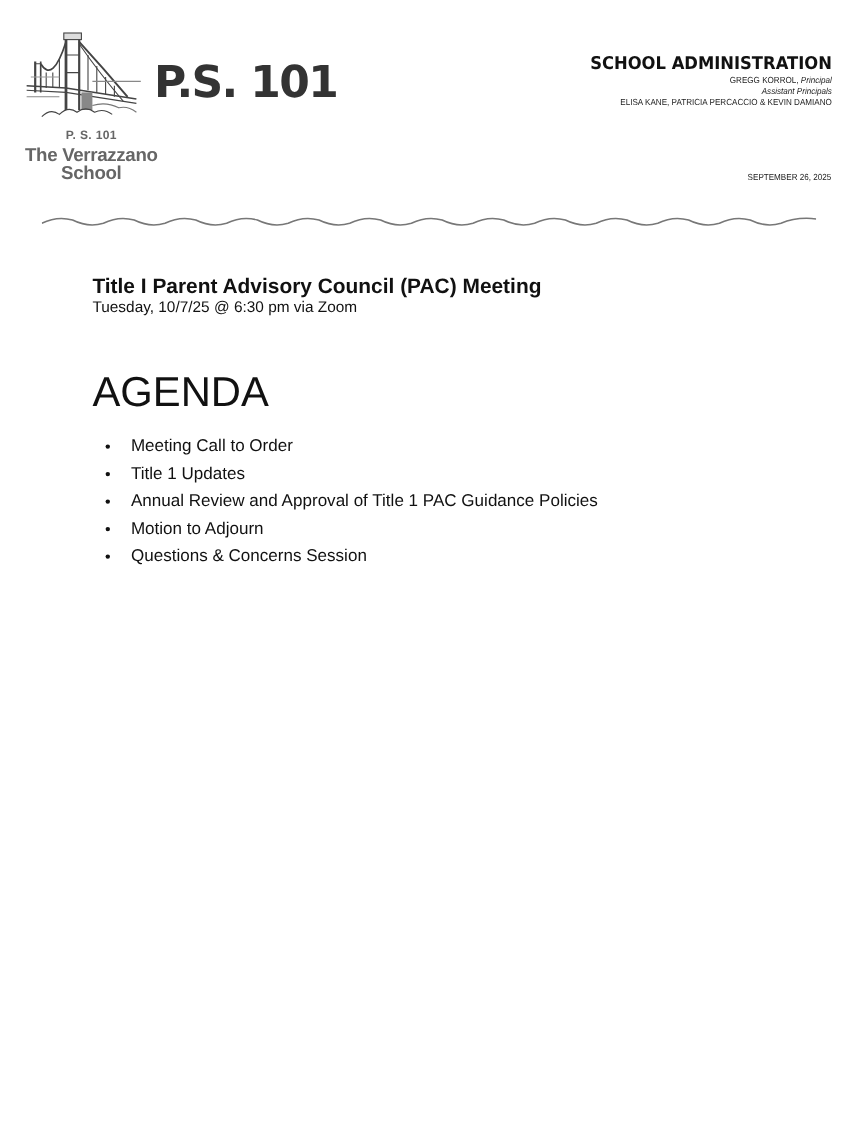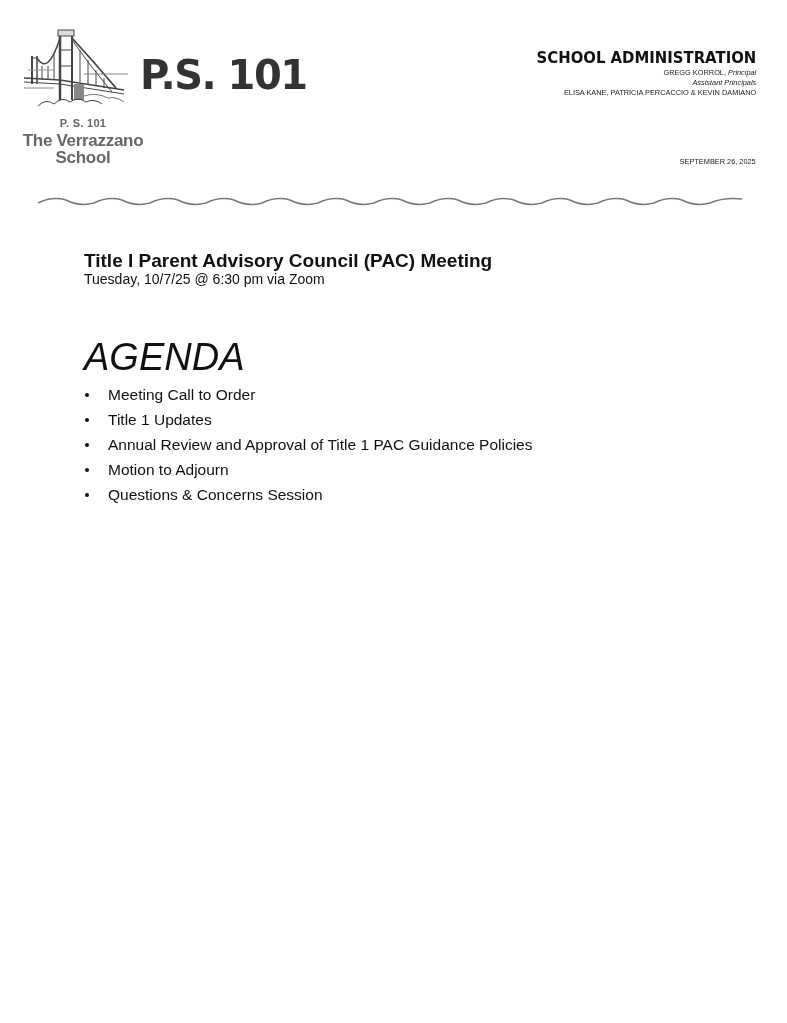--- a/index.html
+++ b/index.html
@@ -112,7 +112,6 @@
       font-size: 38px;
       color: #111;
       line-height: 44px;
-      font-style: italic;
     }
     .agenda-list {
       position: absolute;

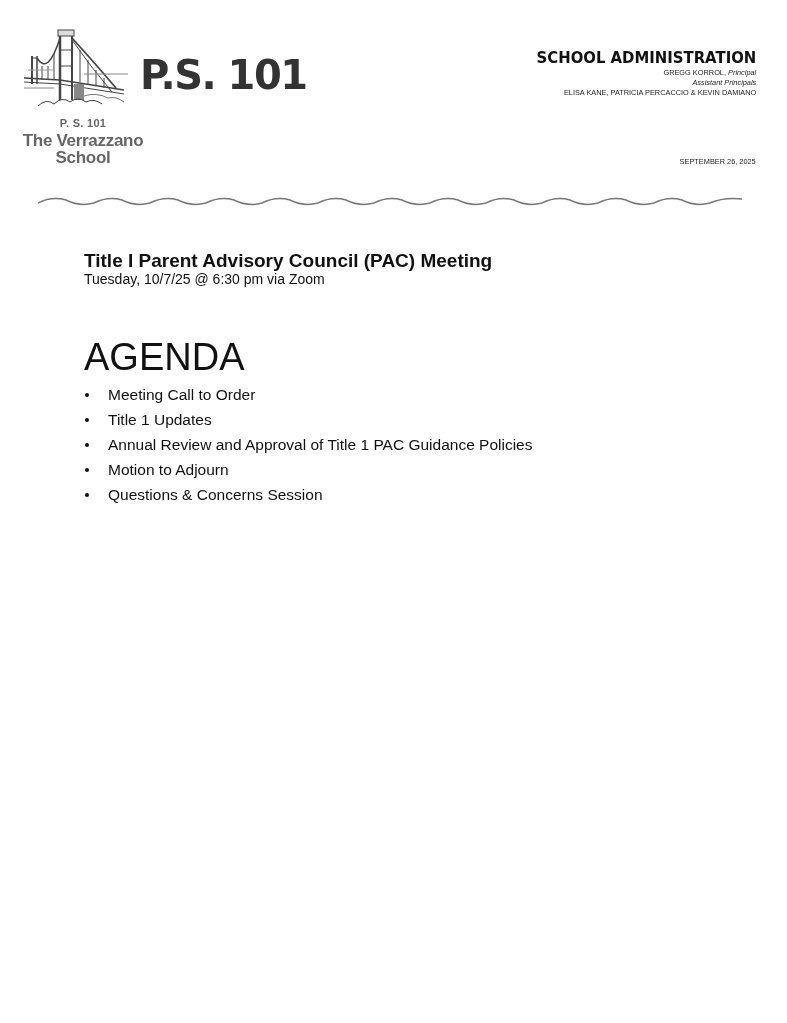--- a/index.html
+++ b/index.html
@@ -117,7 +117,7 @@
       position: absolute;
       left: 84px;
       top: 382px;
-      margin: 0;
+      margin: 11px;
       padding: 0;
       list-style: none;
     }

